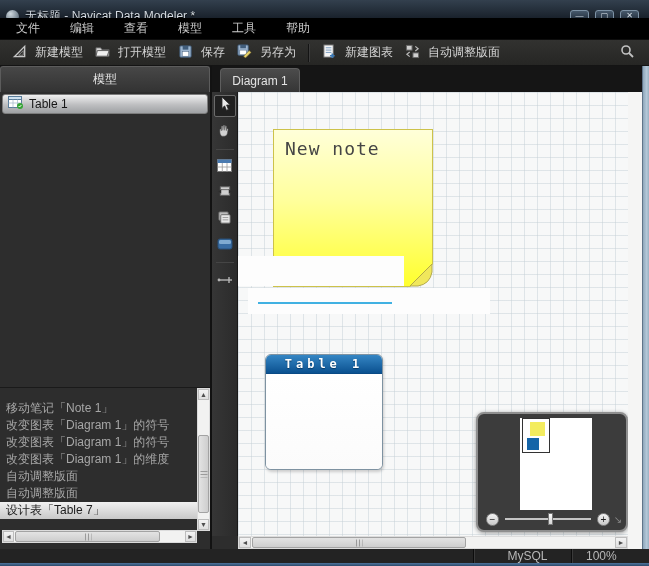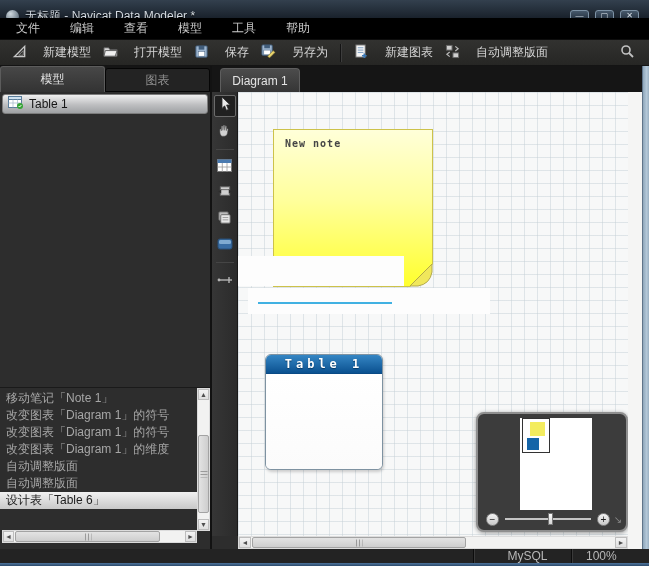--- a/index.html
+++ b/index.html
@@ -27,7 +27,7 @@
   .toolbar { position:absolute; top:40px; left:0; width:649px; height:26px;
     background:linear-gradient(#323230,#262624); border-bottom:1px solid #141414;
     display:flex; align-items:center; padding:0 6px; }
-  .tb-btn { display:flex; align-items:center; gap:16px; color:#d4d4d4; font-size:12px;
+  .tb-btn { display:flex; align-items:center; gap:8px; color:#d4d4d4; font-size:12px;
     padding:2px 6px; border-radius:2px; }
   .tb-sep { width:2px; height:18px; margin:0 6px;
     border-left:1px solid #141414; border-right:1px solid #3d3d3d; }

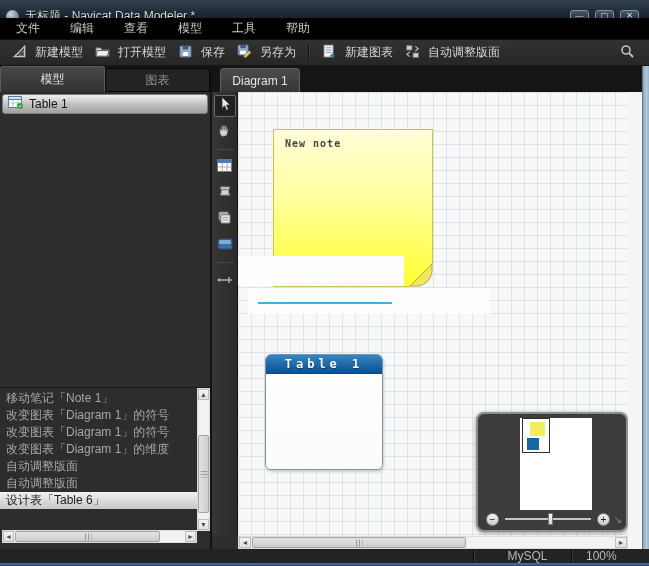--- a/index.html
+++ b/index.html
@@ -233,7 +233,6 @@
   <div class="leftpanel">
     <div class="lp-tabs">
       <div class="lp-tab active">模型</div>
-      <div class="lp-tab">图表</div>
     </div>
     <div class="lp-tree">
       <div class="tree-item">

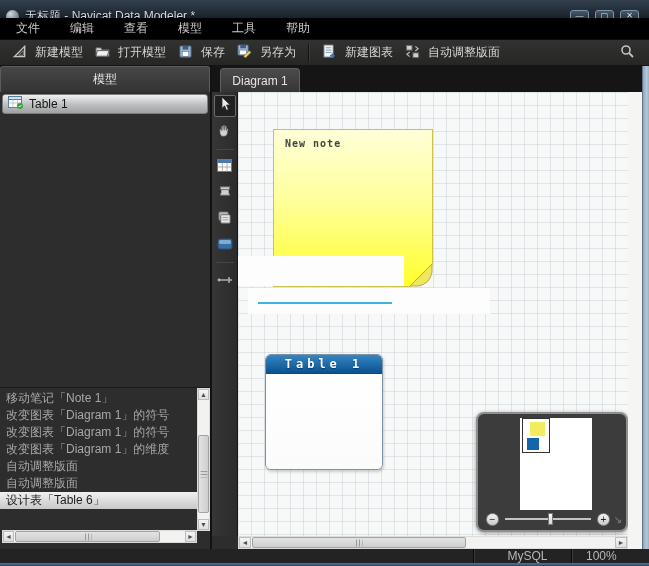--- a/index.html
+++ b/index.html
@@ -99,7 +99,7 @@
     border:1px solid #cdc24a;
     clip-path:polygon(0 0,100% 0,100% calc(100% - 23px),calc(100% - 23px) 100%,0 100%); }
   .note-text { position:absolute; top:9px; left:12px; font-family:"DejaVu Sans Mono",monospace;
-    font-size:10px; color:#454545; letter-spacing:1px;font-weight:bold; }
+    font-size:18px; color:#454545; letter-spacing:1px; }
   .note-fold { position:absolute; right:0; bottom:0; width:24px; height:24px; }
 
   

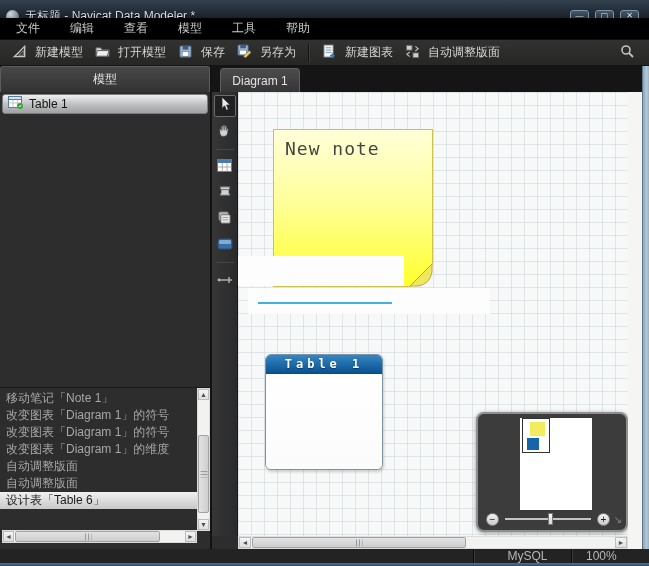--- a/index.html
+++ b/index.html
@@ -50,7 +50,7 @@
     color:#161616; font-size:12px; }
   .lp-history { position:absolute; top:321px; left:0; width:100%; height:143px;
     background:#2d2d2d; border-top:1px solid #1a1a1a; }
-  .hist-rows { position:absolute; top:2px; left:0; right:13px; }
+  .hist-rows { position:absolute; top:12px; left:0; right:13px; }
   .hist-row { height:17px; line-height:17px; padding-left:6px; color:#a6a6a6; font-size:12px;
     white-space:nowrap; overflow:hidden; }
   .hist-row.selected { background:linear-gradient(#f1f1f1,#c8c8c8); color:#1d1d1d; }

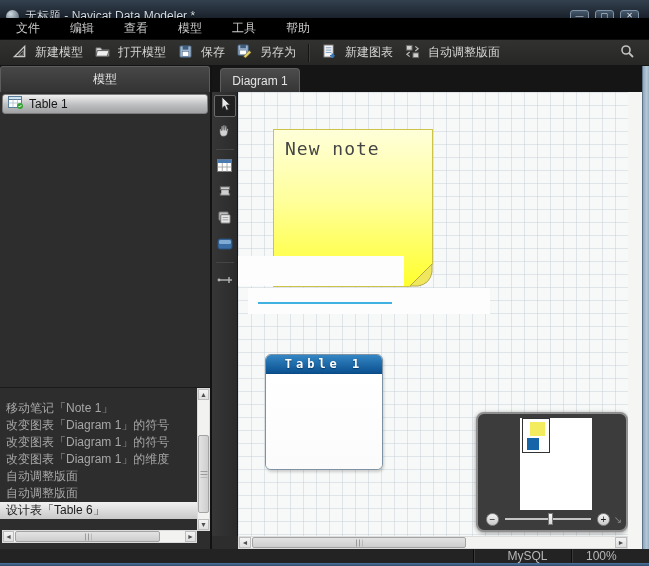--- a/index.html
+++ b/index.html
@@ -254,7 +254,7 @@
         <div class="hist-row">改变图表「Diagram 1」的维度</div>
         <div class="hist-row">自动调整版面</div>
         <div class="hist-row">自动调整版面</div>
-        <div class="hist-row selected">设计表「Table 6」</div>
+        <div class="hist-row selected">设计表「Table 7」</div>
       </div>
 
       <div class="sb-v" style="top:0; right:0; height:143px;">

